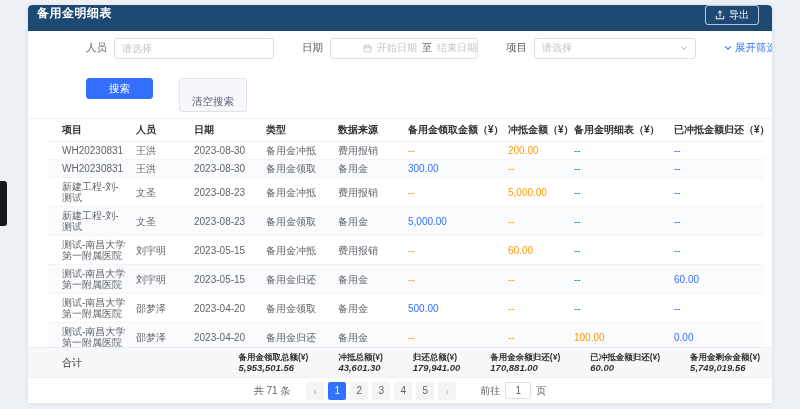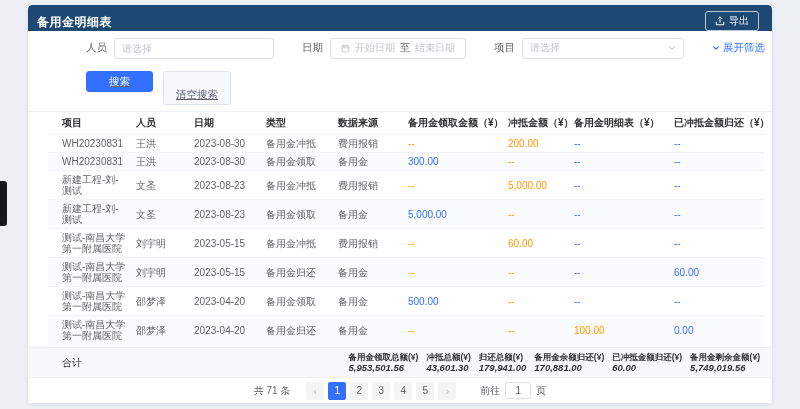--- a/index.html
+++ b/index.html
@@ -23,7 +23,7 @@
   
   .topbar {
     flex:none; height:26px; background:#1e4973; border-radius:4px 4px 0 0;
-    display:flex; align-items:flex-end; justify-content:space-between;
+    display:flex; align-items:flex-start; justify-content:space-between;
     padding:0 13px 0 9px;
     gap:39px;
   }

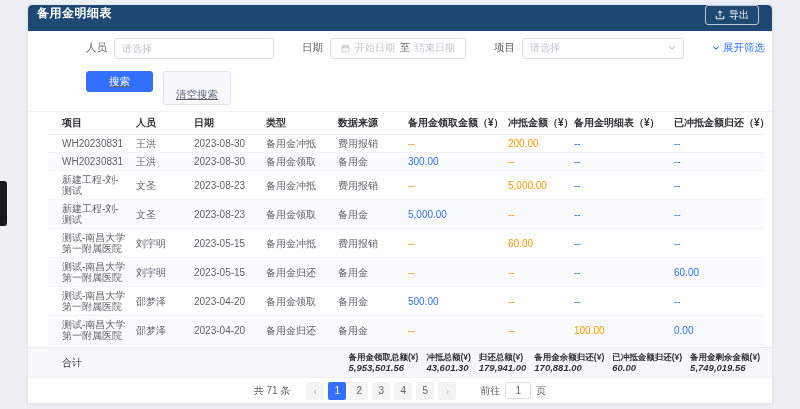--- a/index.html
+++ b/index.html
@@ -49,8 +49,8 @@
   }
   .f-input::placeholder { color:#c0c4cc; }
   .date-box {
-    width:136px; height:21px; border:1px solid #dcdfe6; border-radius:3px;
-    display:flex; align-items:center; justify-content:center; gap:5px;
+    width:148px; height:21px; border:1px solid #dcdfe6; border-radius:3px;
+    display:flex; align-items:center; justify-content:flex-end; gap:5px;
     font-size:10px; background:#fff; cursor:pointer;
   }
   .ph { color:#c0c4cc; }

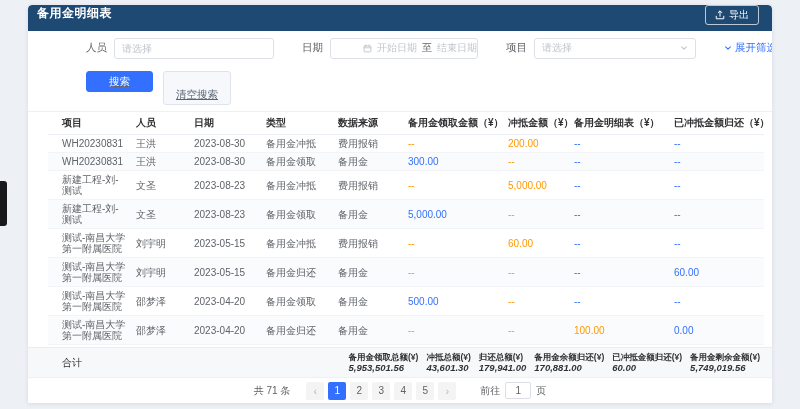--- a/index.html
+++ b/index.html
@@ -66,7 +66,7 @@
     color:#3370ff; font-size:10.5px; cursor:pointer; white-space:nowrap;
   }
   
-  .action-row { flex:none; margin-top:12px; display:flex; gap:10px; padding:0 14px 0 58px;text-decoration:underline; }
+  .action-row { flex:none; margin-top:19px; display:flex; gap:26px; padding:0 14px 0 58px; }
   .btn { height:21px; border-radius:3px; font-size:10.5px; cursor:pointer; font-family:inherit; }
   .btn-primary { background:#3370ff; color:#fff; border:1px solid #3370ff; padding:0 22px; }
   .btn-plain { background:#f6f8fb; color:#5a6475; border:1px solid #dfe4ec; padding:16px 12px; }

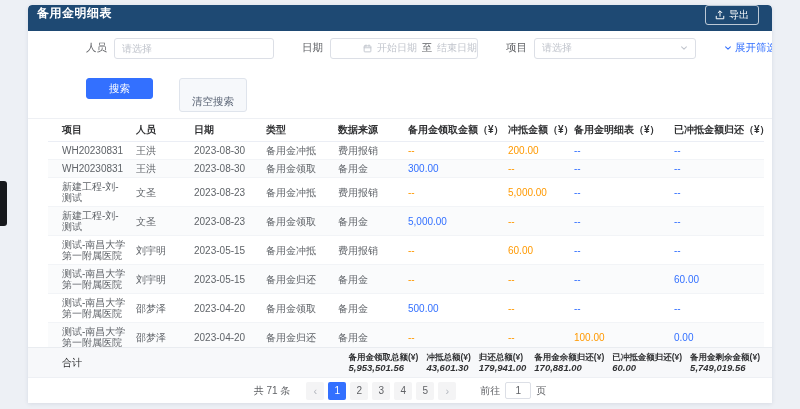--- a/index.html
+++ b/index.html
@@ -92,7 +92,7 @@
     display:flex; align-items:center; padding:0 12px 0 34px;
   }
   .summary-label { font-size:10px; color:#303133; }
-  .stats { margin-left:auto; display:flex; gap:8px; }
+  .stats { margin-left:auto; display:flex; gap:30px; }
   .stat { text-align:left; }
   .stat-label { font-size:8.5px; font-weight:600; color:#303133; line-height:10px; }
   .stat-value { font-size:9.5px; font-weight:700; color:#303133; line-height:11px;font-style:italic; }

